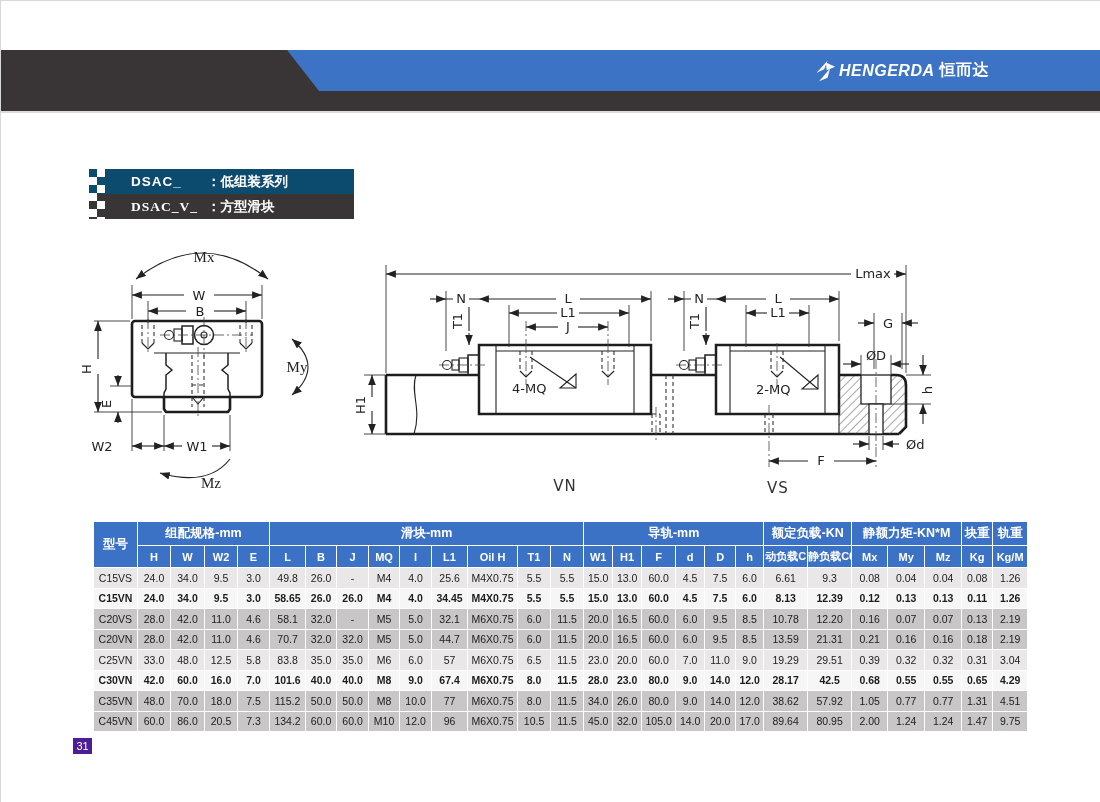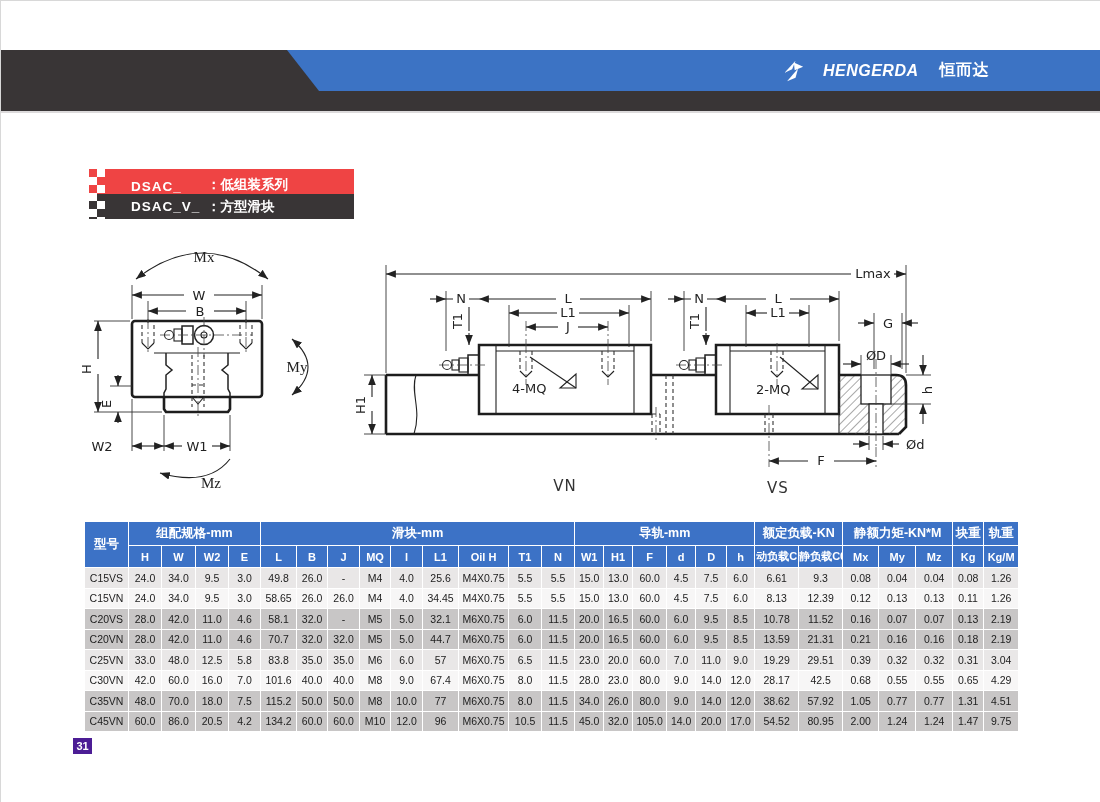--- a/index.html
+++ b/index.html
@@ -14,7 +14,7 @@
   .band-blue{position:absolute;left:286px;right:0;top:0;height:41px;background:#3c73c4;
         clip-path:polygon(0 0,100% 0,100% 100%,32px 100%);
         display:flex;align-items:center;justify-content:flex-end;padding-right:112px;box-sizing:border-box;}
-  .brand{display:flex;align-items:center;gap:19px;color:#fff;font-weight:bold;font-style:italic;
+  .brand{display:flex;align-items:center;gap:3px;color:#fff;font-weight:bold;font-style:italic;
         font-size:16px;letter-spacing:.5px;}
   .brand .cn{font-style:normal;margin-left:2px;}
 

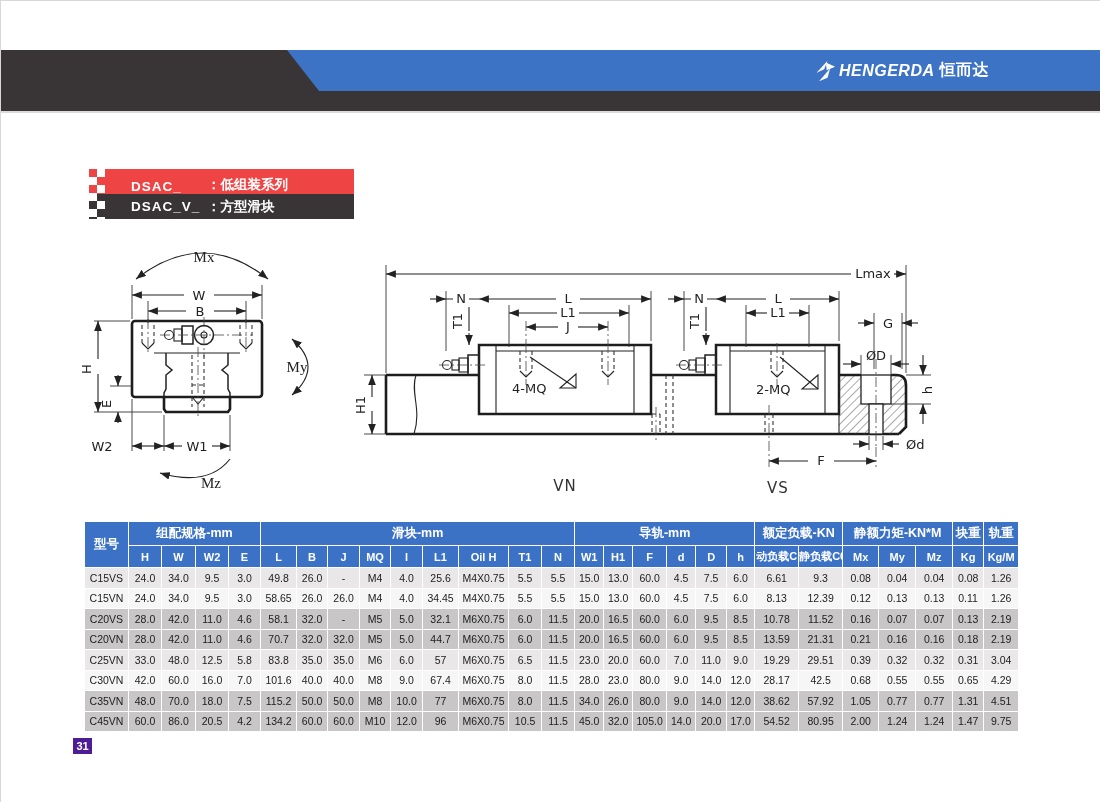--- a/index.html
+++ b/index.html
@@ -23,7 +23,7 @@
   .srow{height:25px;display:flex;align-items:center;color:#fff;font-size:13.5px;font-weight:bold;
         padding-left:42px;box-sizing:border-box;}
   .srow .code{display:inline-block;width:76px;letter-spacing:1px;}
-  .srow.blue{background:#ef4444;align-items:flex-end;}
+  .srow.blue{background:#0c4a6e;}
   .srow.dark{background:#393536;}
   .checker{position:absolute;left:0;top:0;width:16px;height:50px;
         background:repeating-conic-gradient(#fff 0 90deg,transparent 0 180deg);

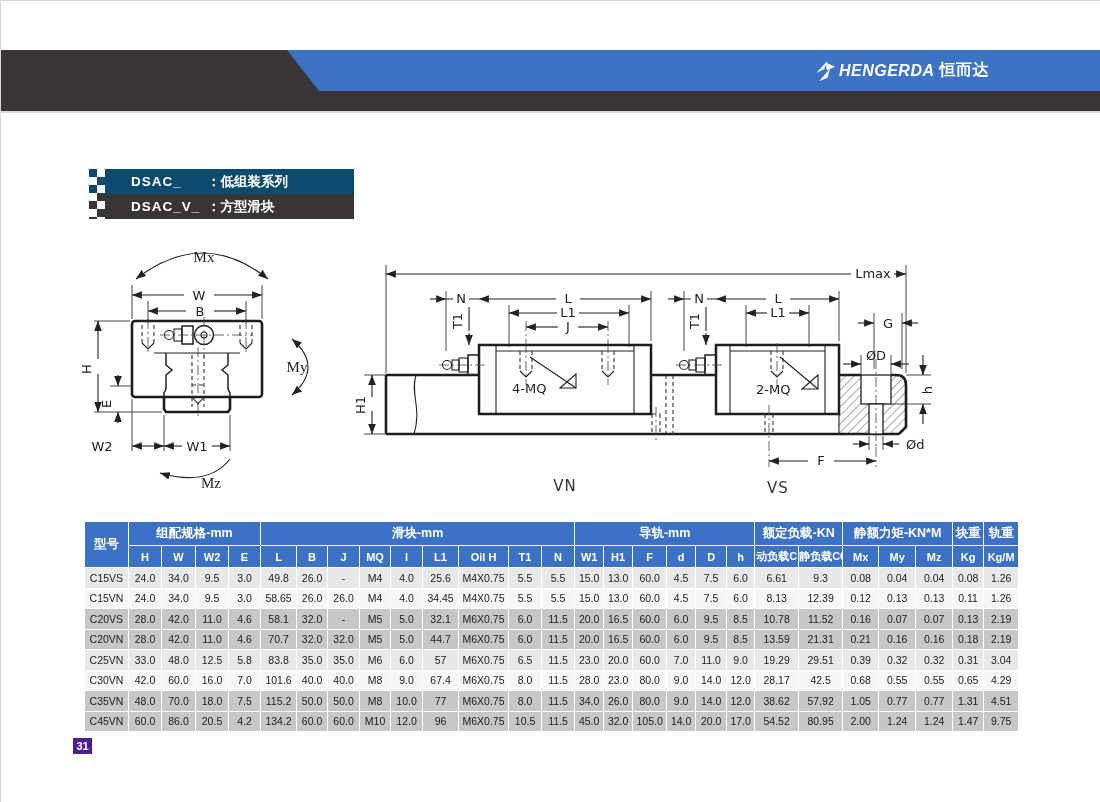--- a/index.html
+++ b/index.html
@@ -24,7 +24,7 @@
         padding-left:42px;box-sizing:border-box;}
   .srow .code{display:inline-block;width:76px;letter-spacing:1px;}
   .srow.blue{background:#0c4a6e;}
-  .srow.dark{background:#393536;}
+  .srow.dark{background:#393536;font-family:Liberation Serif, serif;}
   .checker{position:absolute;left:0;top:0;width:16px;height:50px;
         background:repeating-conic-gradient(#fff 0 90deg,transparent 0 180deg);
         background-size:16px 16px;}

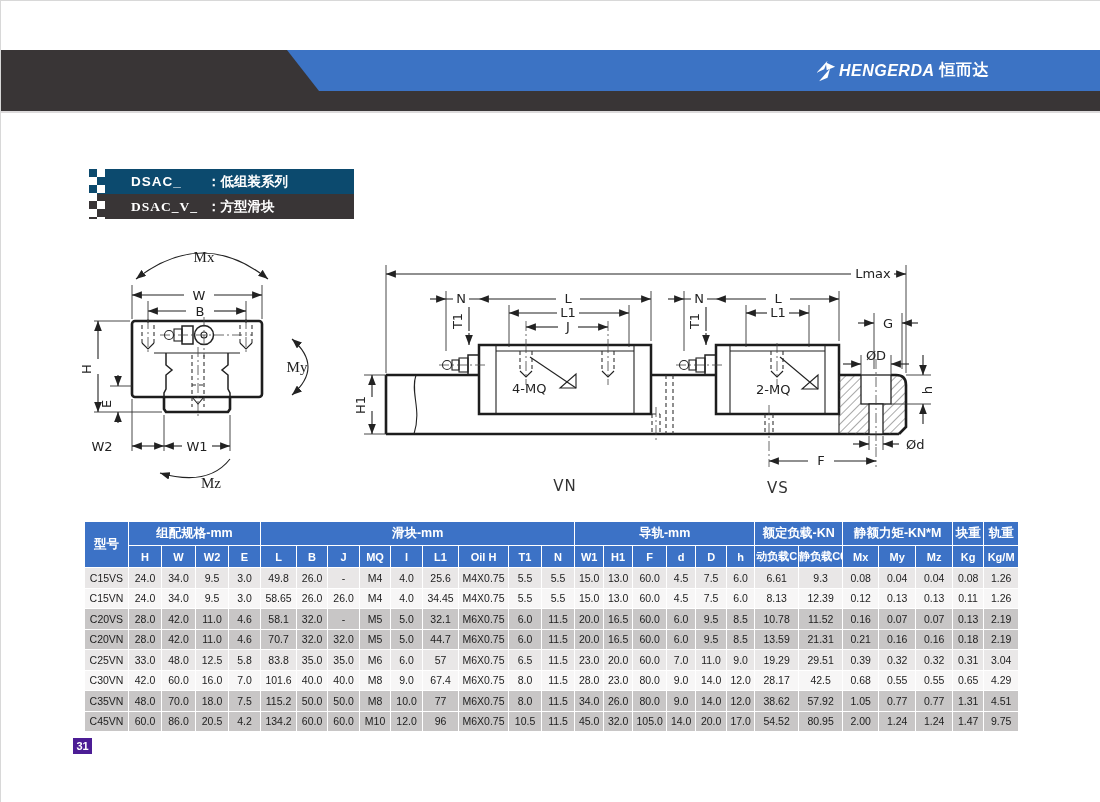--- a/index.html
+++ b/index.html
@@ -43,7 +43,7 @@
   svg .view{font-family:"DejaVu Sans",sans-serif;font-size:15px;fill:#333;letter-spacing:1px;}
 
   
-  .spec{position:absolute;left:83px;top:520px;width:934px;border-collapse:collapse;table-layout:fixed;}
+  .spec{position:absolute;left:92px;top:520px;width:934px;border-collapse:collapse;table-layout:fixed;}
   .spec th,.spec td{border:1.5px solid #fff;padding:0;text-align:center;vertical-align:middle;
         white-space:nowrap;overflow:hidden;}
   .spec thead th{background:#3c72c6;color:#fff;font-weight:bold;}

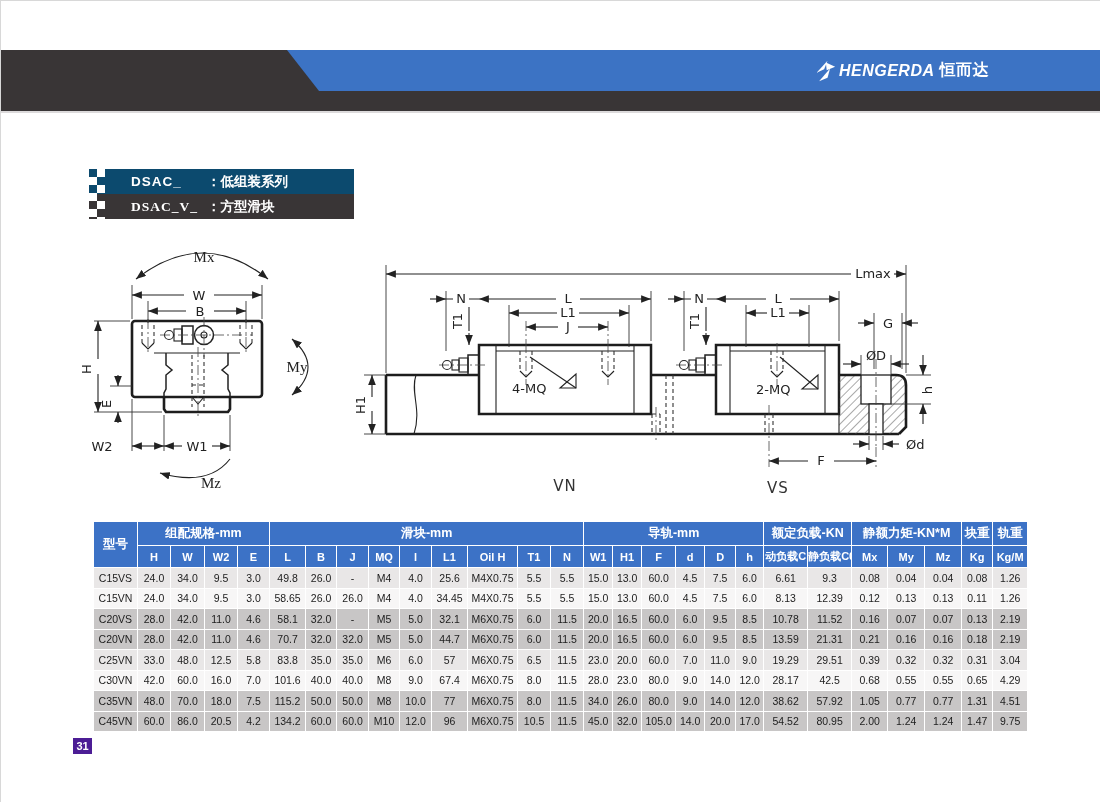--- a/index.html
+++ b/index.html
@@ -51,7 +51,7 @@
   .spec .srowh th{height:21px;font-size:11px;}
   .spec tbody td{height:19.5px;font-size:10.5px;color:#1c1c1c;}
   .spec tbody tr.row-a td{background:#e9e7e7;margin-left:20px;}
-  .spec tbody tr.row-b td{background:#f7f6f6;}
+  .spec tbody tr.row-b td{background:#f7f6f6;font-weight:bold;}
   .spec tbody tr.row-c td{background:#c8c6c6;}
 
   

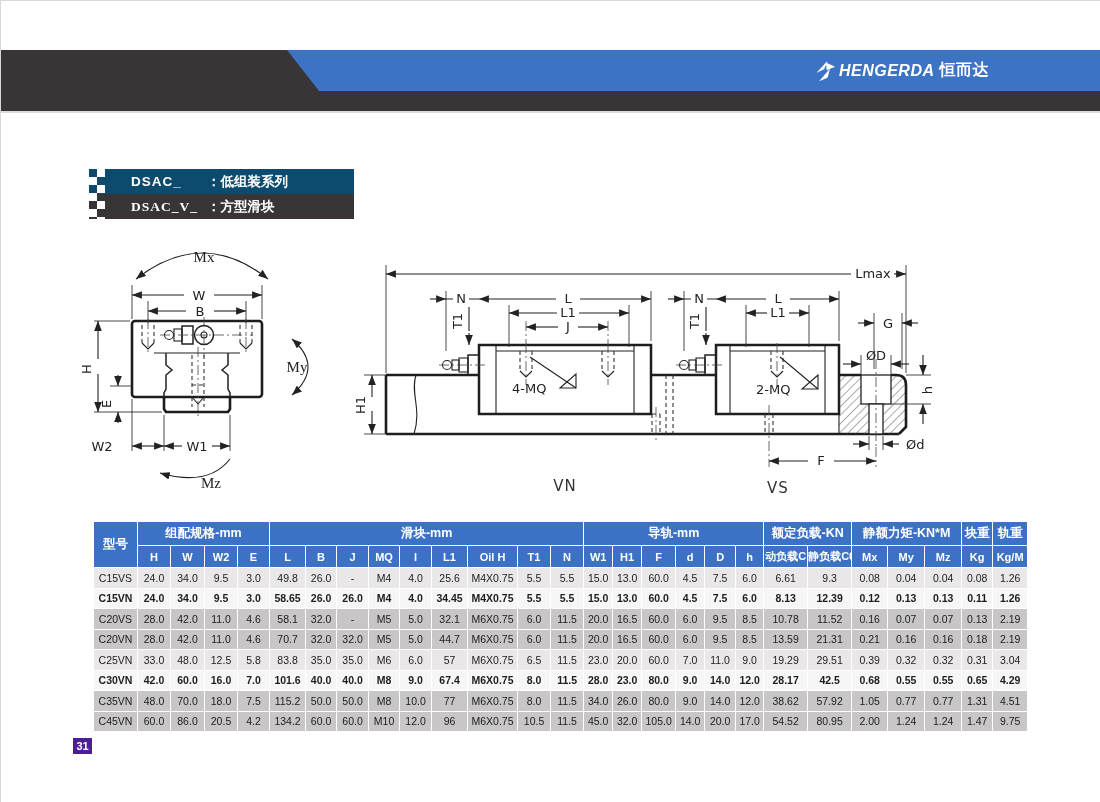--- a/index.html
+++ b/index.html
@@ -450,7 +450,7 @@
           <td>9.5</td>
           <td>8.5</td>
           <td>10.78</td>
-          <td>11.52</td>
+          <td>12.20</td>
           <td>0.16</td>
           <td>0.07</td>
           <td>0.07</td>

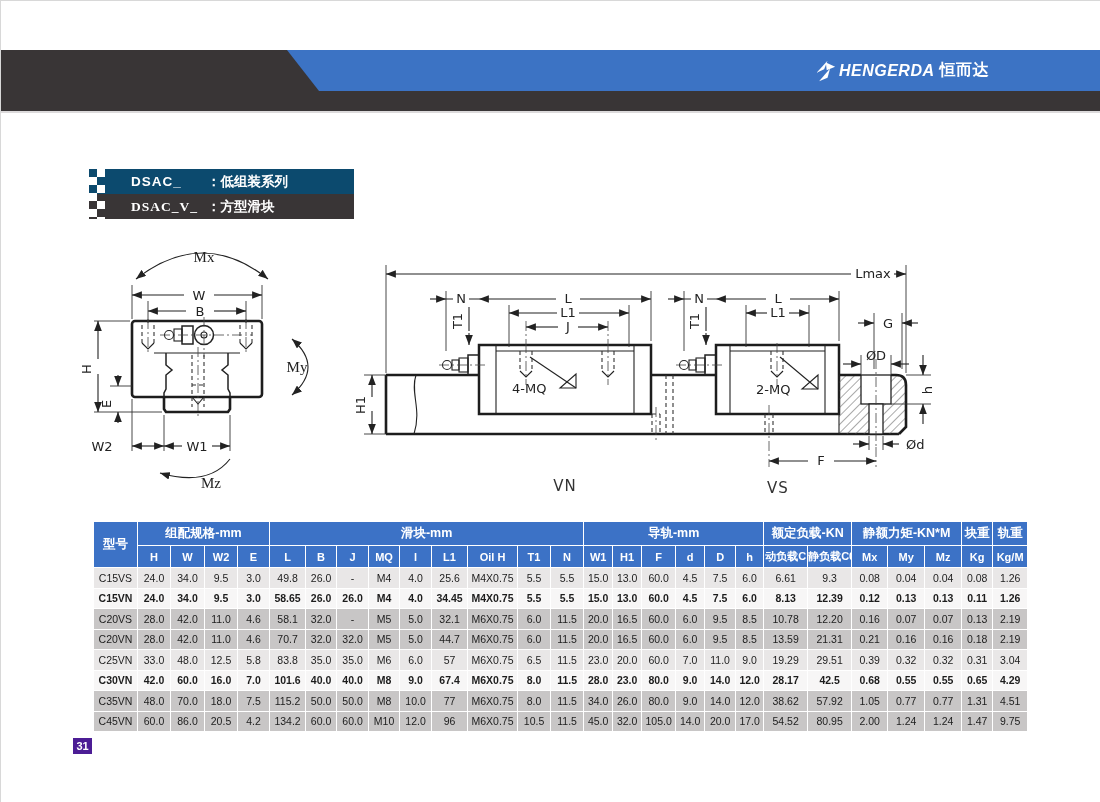--- a/index.html
+++ b/index.html
@@ -578,7 +578,7 @@
           <td>60.0</td>
           <td>86.0</td>
           <td>20.5</td>
-          <td>4.2</td>
+          <td>7.3</td>
           <td>134.2</td>
           <td>60.0</td>
           <td>60.0</td>

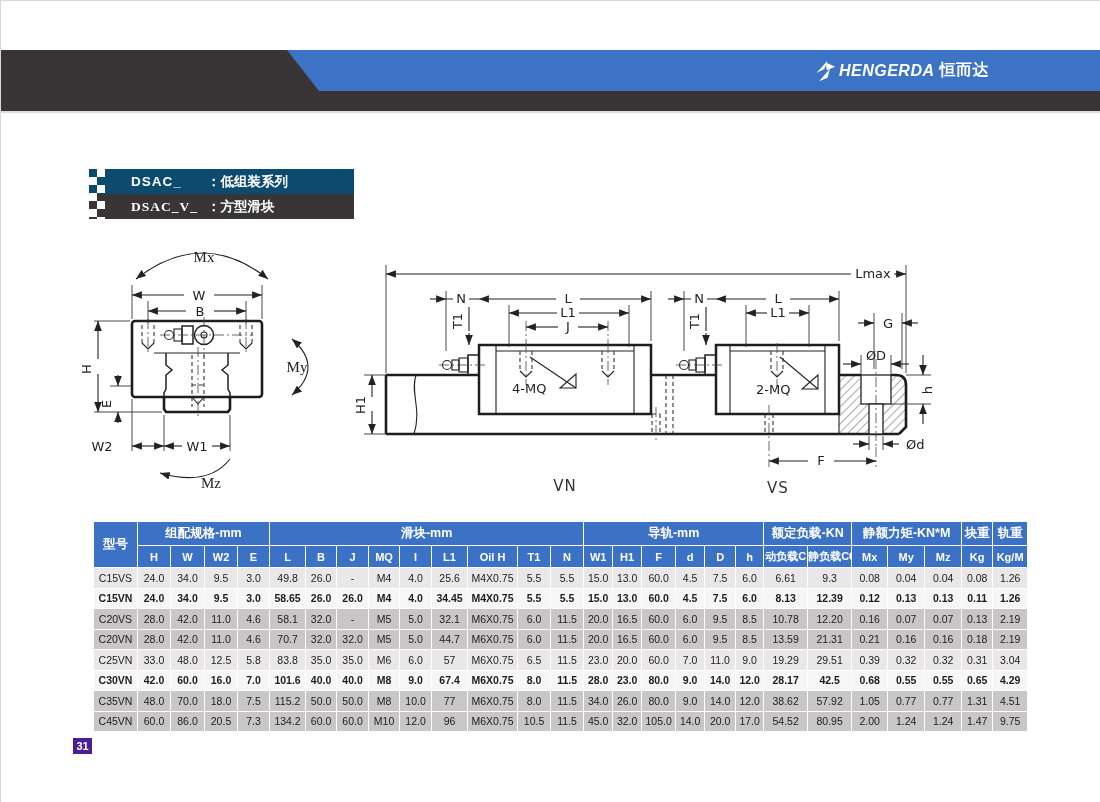--- a/index.html
+++ b/index.html
@@ -594,7 +594,7 @@
           <td>14.0</td>
           <td>20.0</td>
           <td>17.0</td>
-          <td>54.52</td>
+          <td>89.64</td>
           <td>80.95</td>
           <td>2.00</td>
           <td>1.24</td>

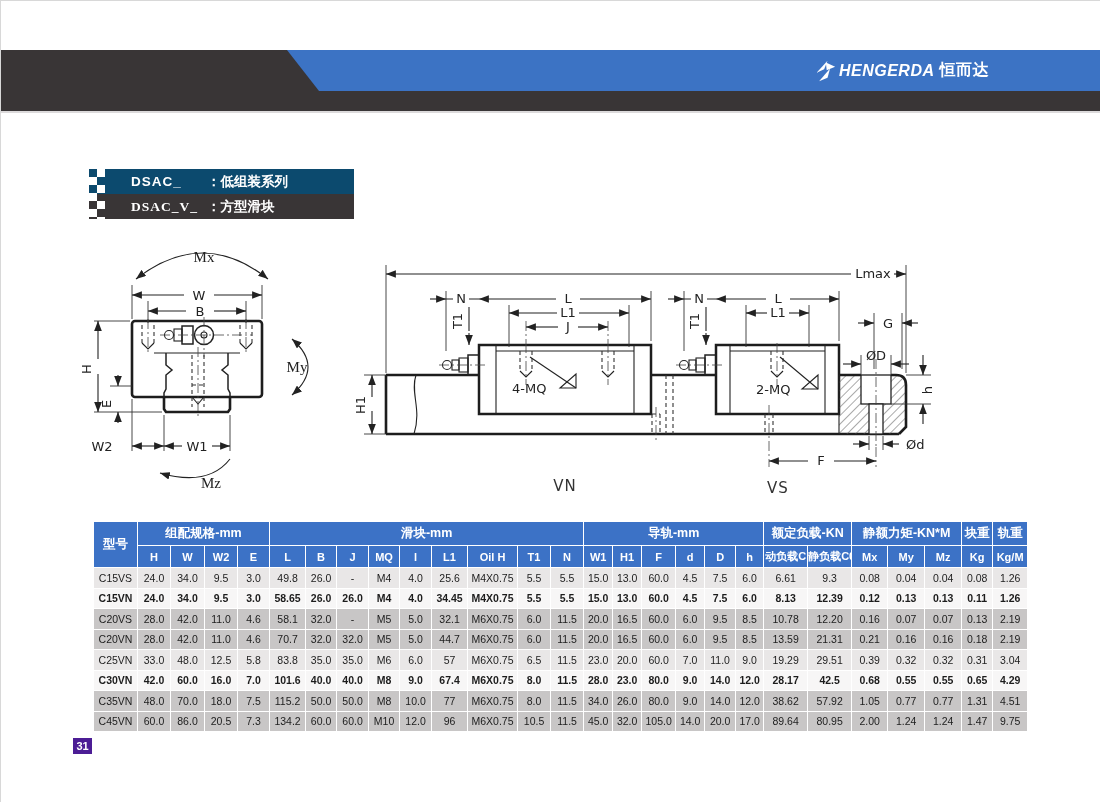--- a/index.html
+++ b/index.html
@@ -56,7 +56,7 @@
 
   
   .pageno{position:absolute;left:72px;top:737px;width:19px;height:16px;background:#4c1d95;color:#fff;
-        font-size:11px;font-weight:bold;display:flex;align-items:center;justify-content:center;}
+        font-size:11px;font-weight:normal;display:flex;align-items:center;justify-content:center;}
 </style>
 </head>
 <body>

